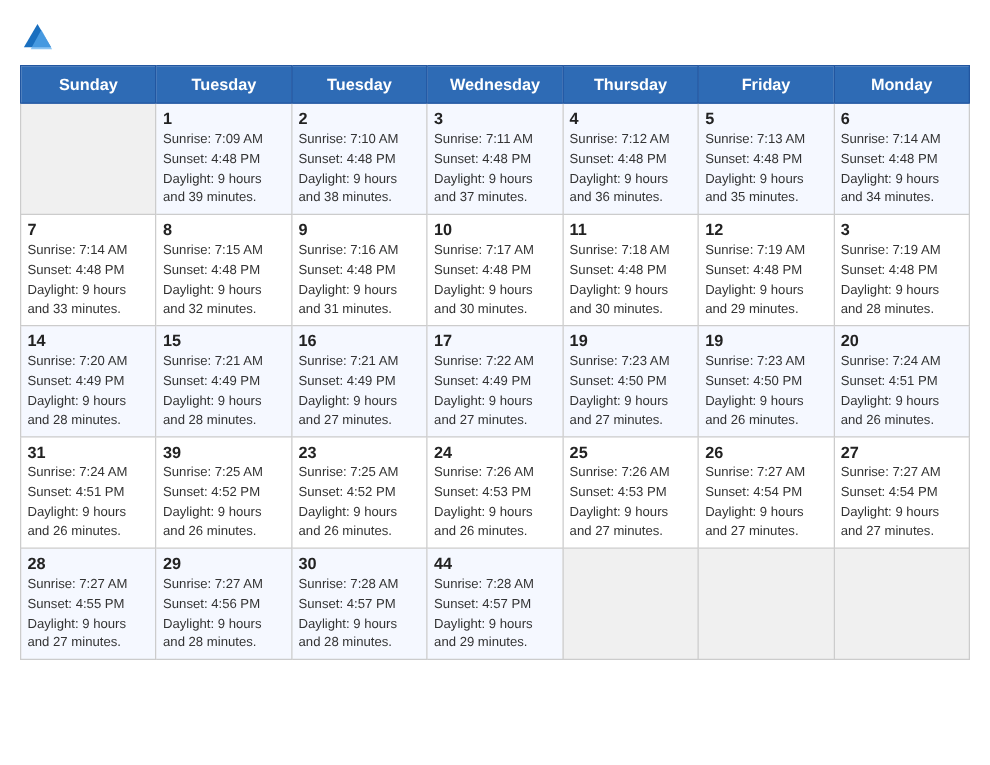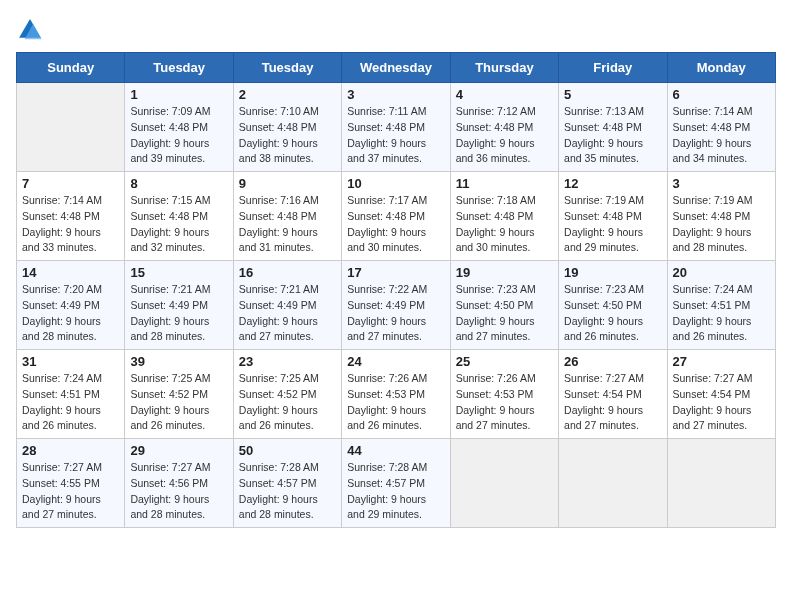--- a/index.html
+++ b/index.html
@@ -251,7 +251,7 @@
           <div class="day-info">Sunrise: 7:27 AM<br>Sunset: 4:56 PM<br>Daylight: 9 hours<br>and 28 minutes.</div>
         </td>
         <td>
-          <span class="day-number">50</span>
+          <span class="day-number">30</span>
           <div class="day-info">Sunrise: 7:28 AM<br>Sunset: 4:57 PM<br>Daylight: 9 hours<br>and 28 minutes.</div>
         </td>
         <td>

